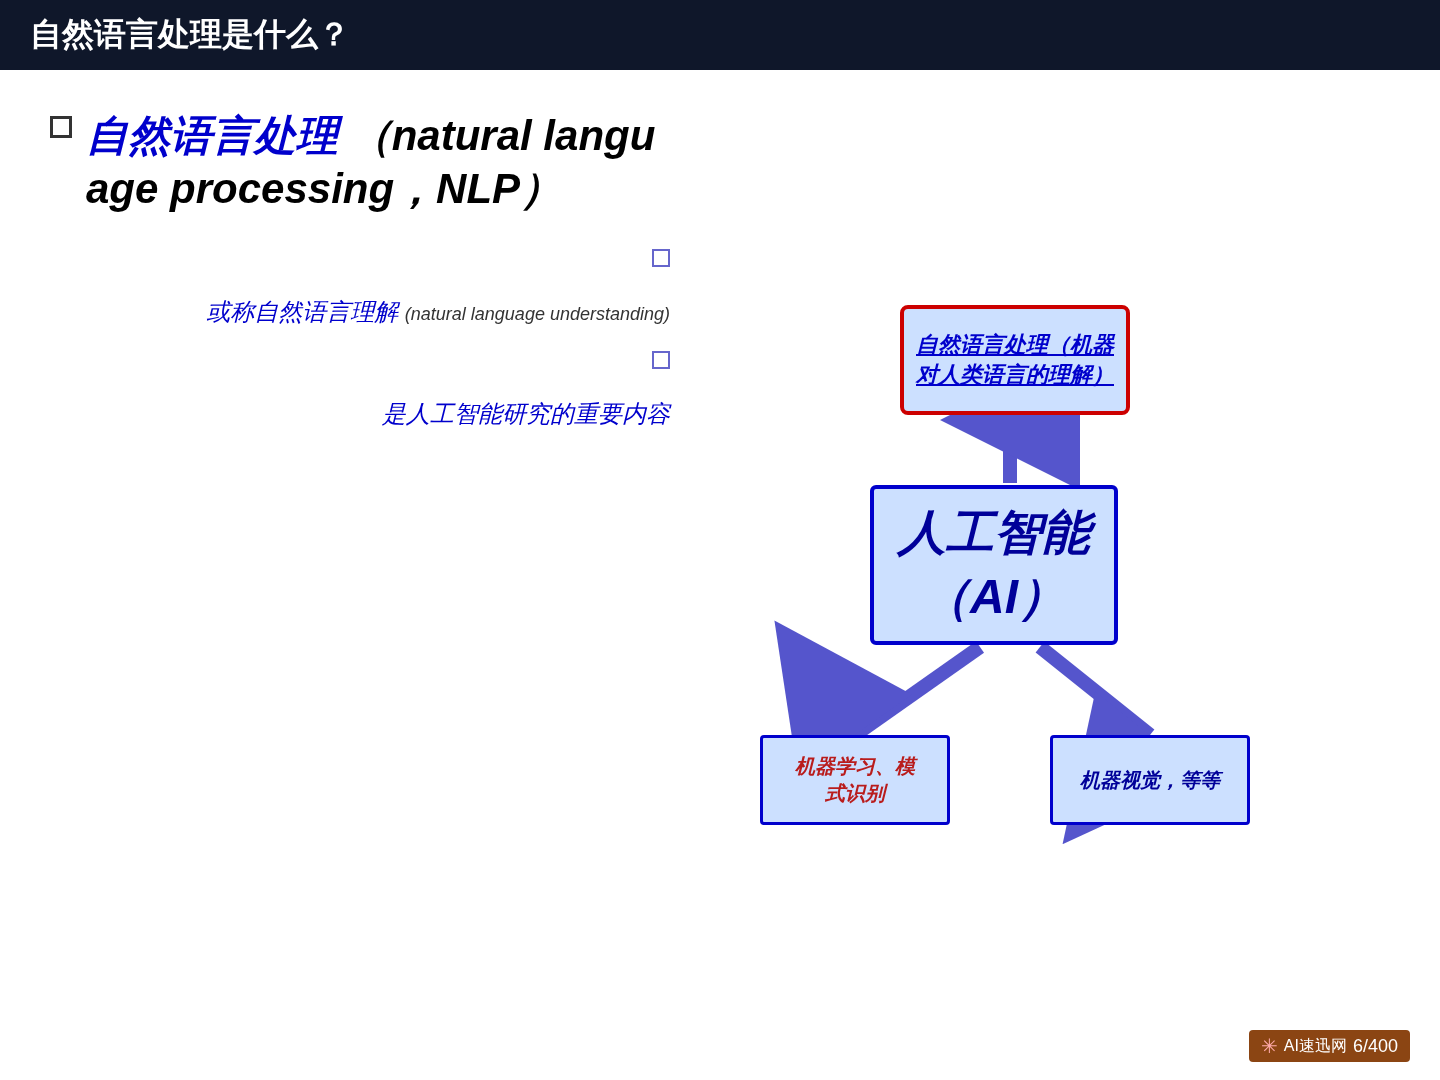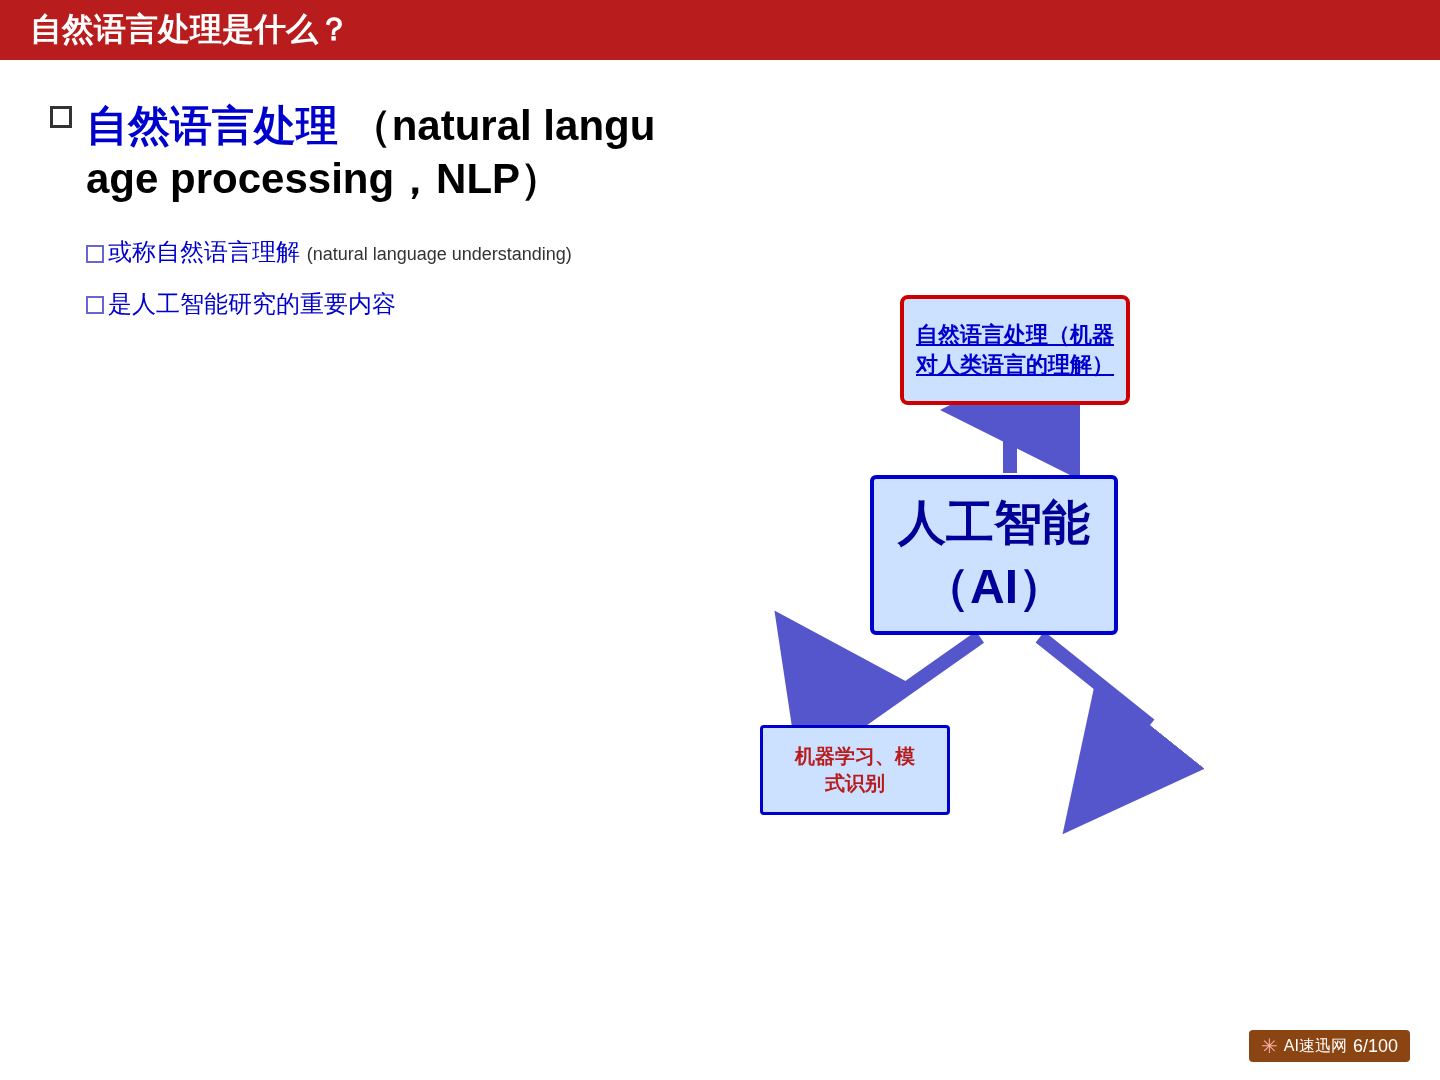--- a/index.html
+++ b/index.html
@@ -13,12 +13,12 @@
 
     
     #header {
-      background: #b91c1c;
+      background: #0f172a;
       color: #ffffff;
       font-size: 32px;
       font-weight: bold;
       padding: 14px 30px;
-      height: 60px;
+      height: 70px;
       display: flex;
       align-items: center;
     }

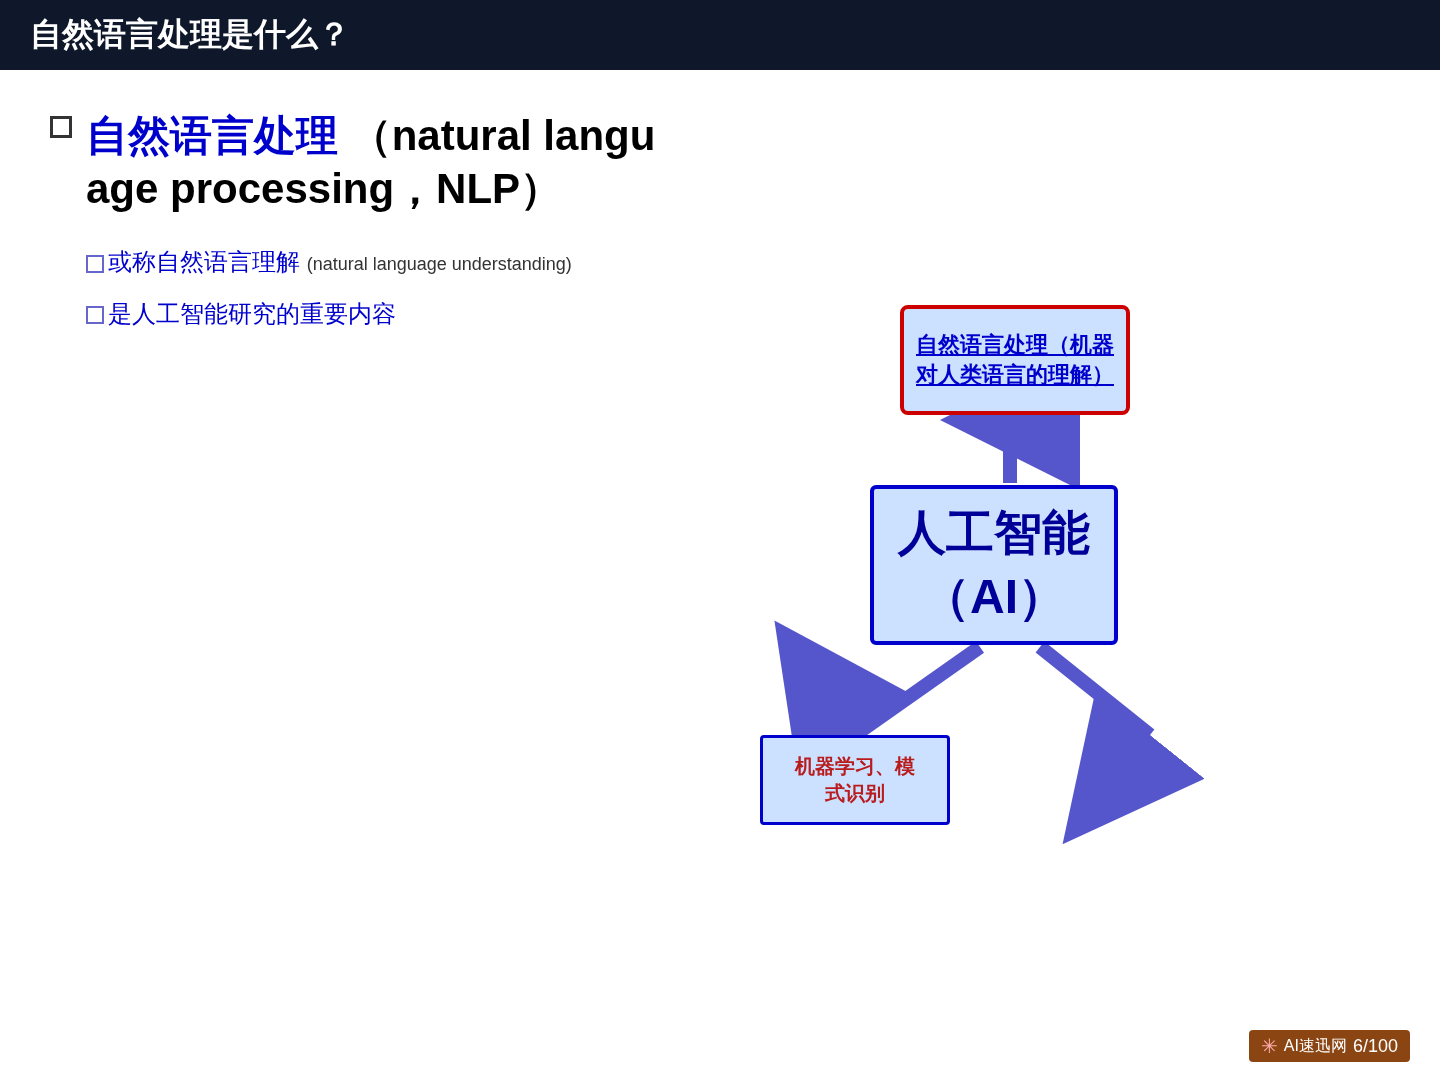--- a/index.html
+++ b/index.html
@@ -29,6 +29,7 @@
       flex-direction: row;
       padding: 40px 50px 20px 50px;
       height: calc(1080px - 70px);
+      font-style: italic;
     }
 
     

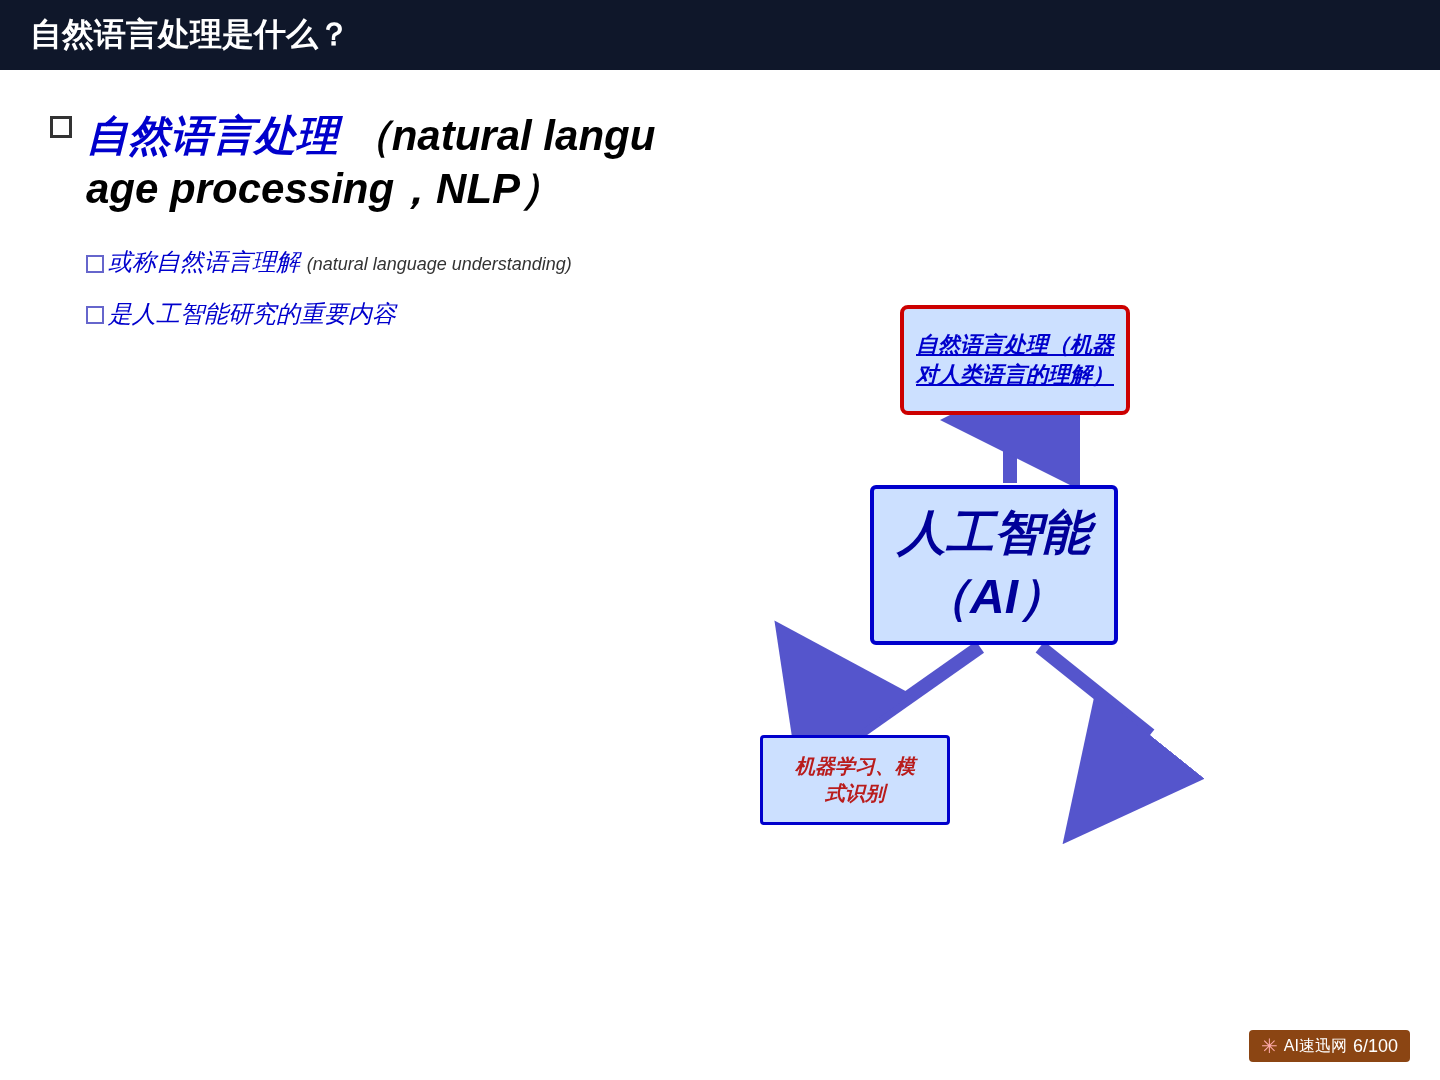--- a/index.html
+++ b/index.html
@@ -78,9 +78,9 @@
 
     .sub-bullet {
       display: flex;
-      flex-direction: row;
-      align-items: center;
-      gap: 4px;
+      flex-direction: column;
+      align-items: flex-end;
+      gap: 28px;
     }
 
     .sub-bullet-box {

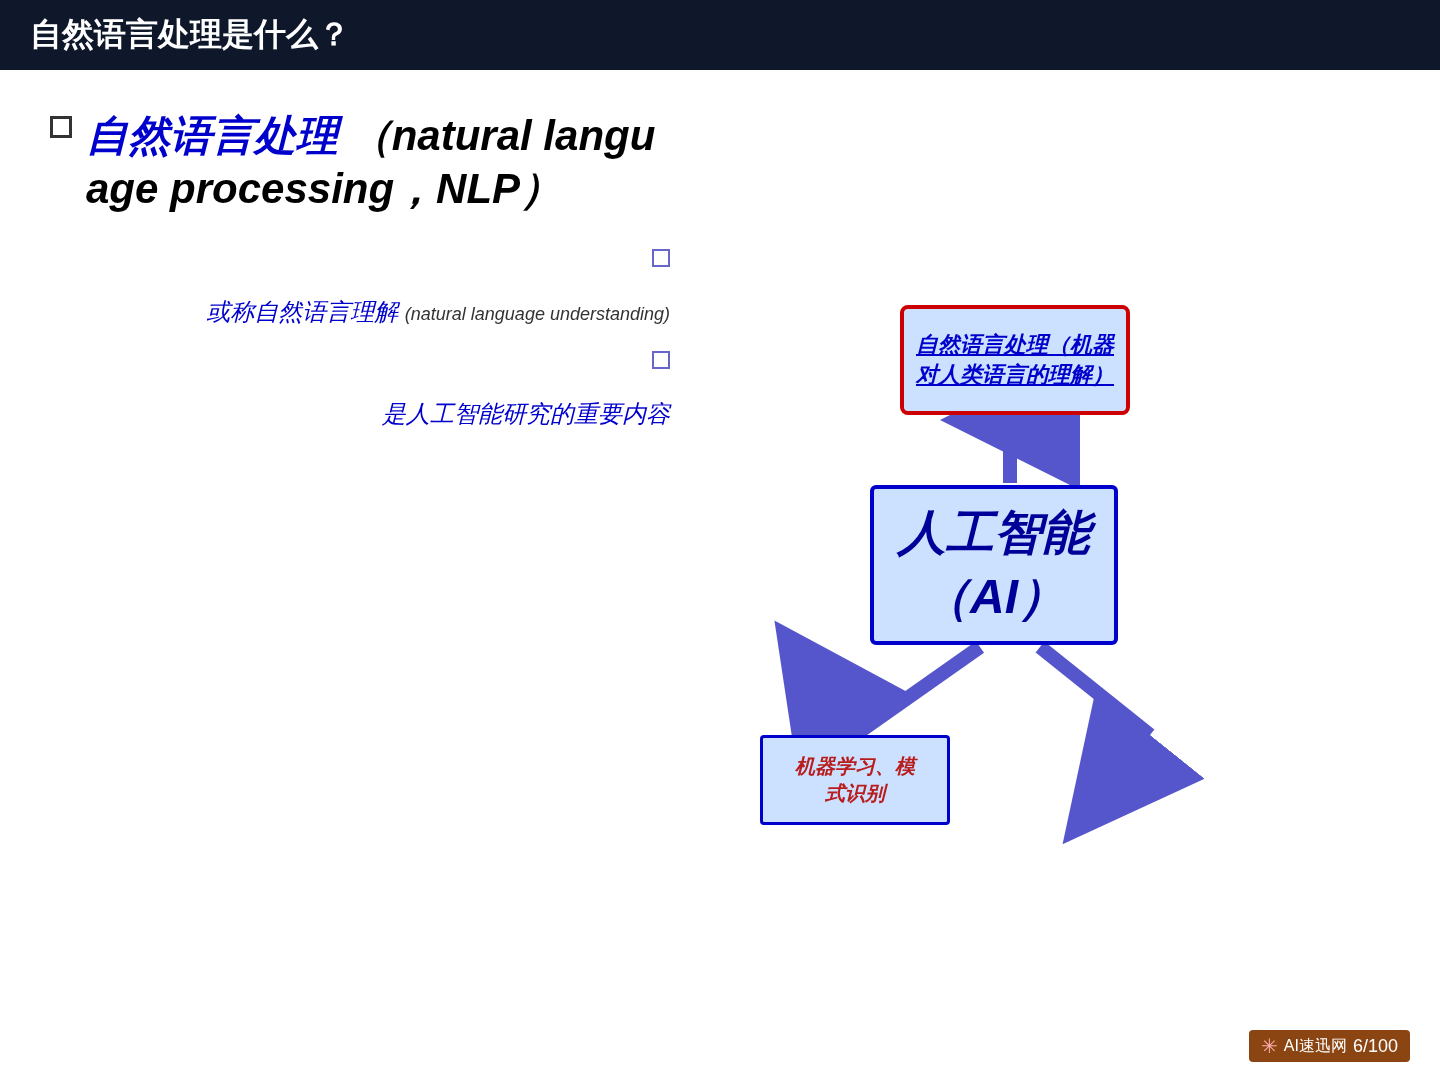--- a/index.html
+++ b/index.html
@@ -324,6 +324,9 @@
         <span>机器学习、模<br>式识别</span>
       </div>
 
+      <div class="diag-box box-cv">
+        <span>机器视觉，等等</span>
+      </div>
 
     </div>
   </div>

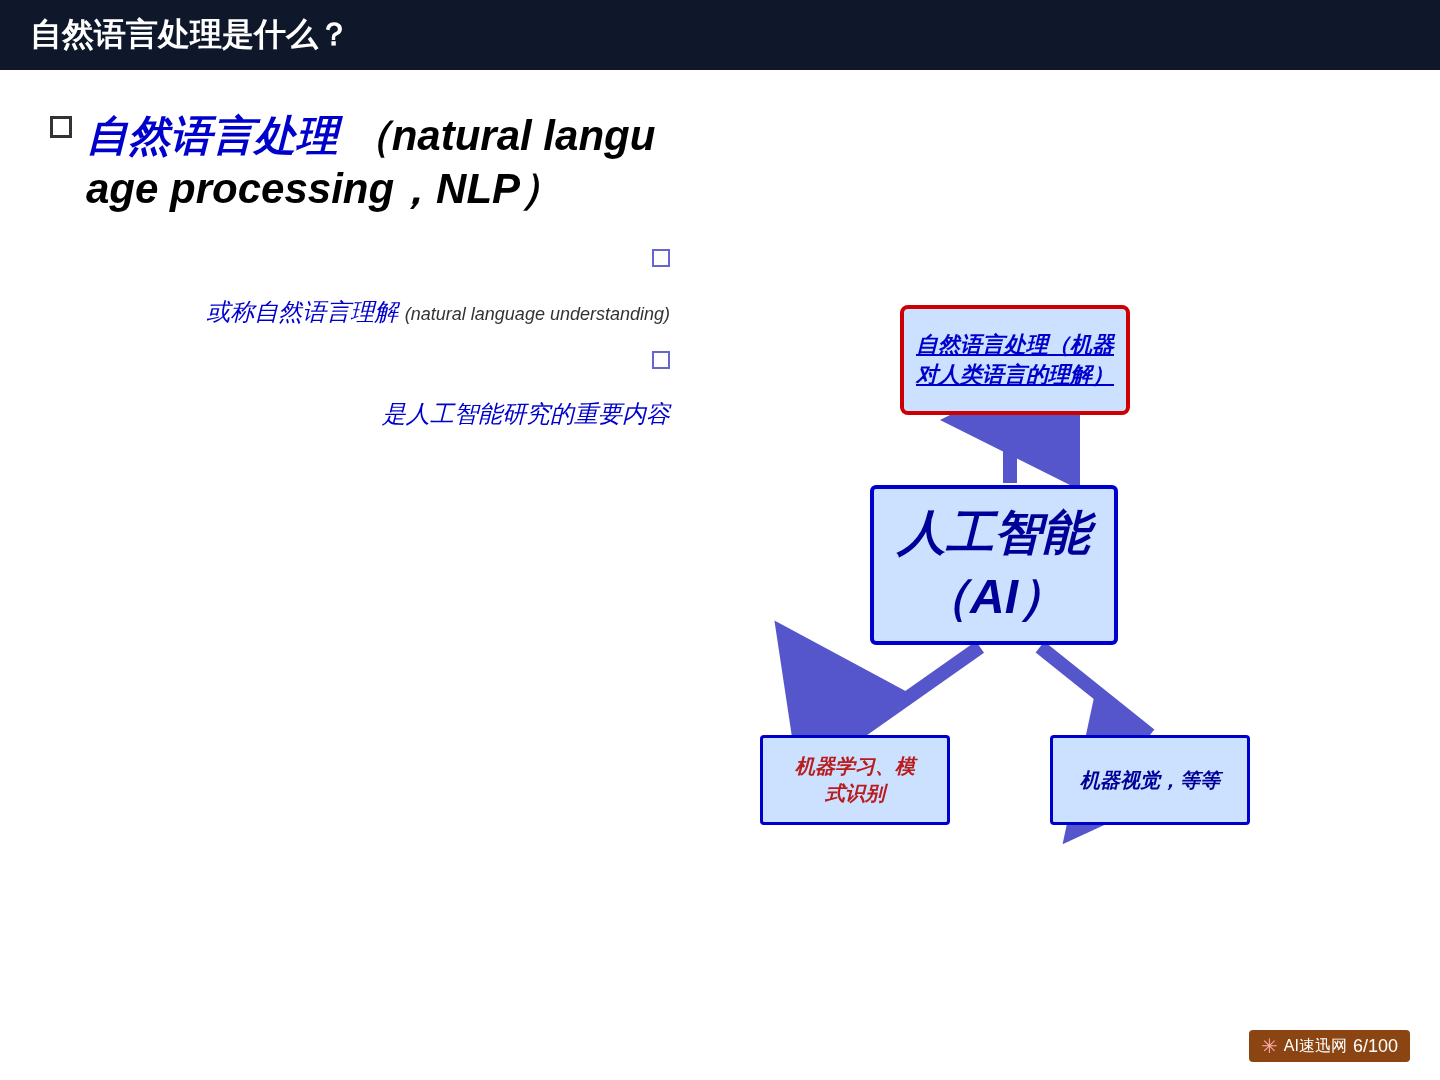--- a/index.html
+++ b/index.html
@@ -337,7 +337,7 @@
   <div class="footer-badge">
     <span class="snowflake">✳</span>
     <span>AI速迅网</span>
-    <span class="page-num">6/100</span>
+    <span class="page-num">6/400</span>
   </div>
 </div>
 

